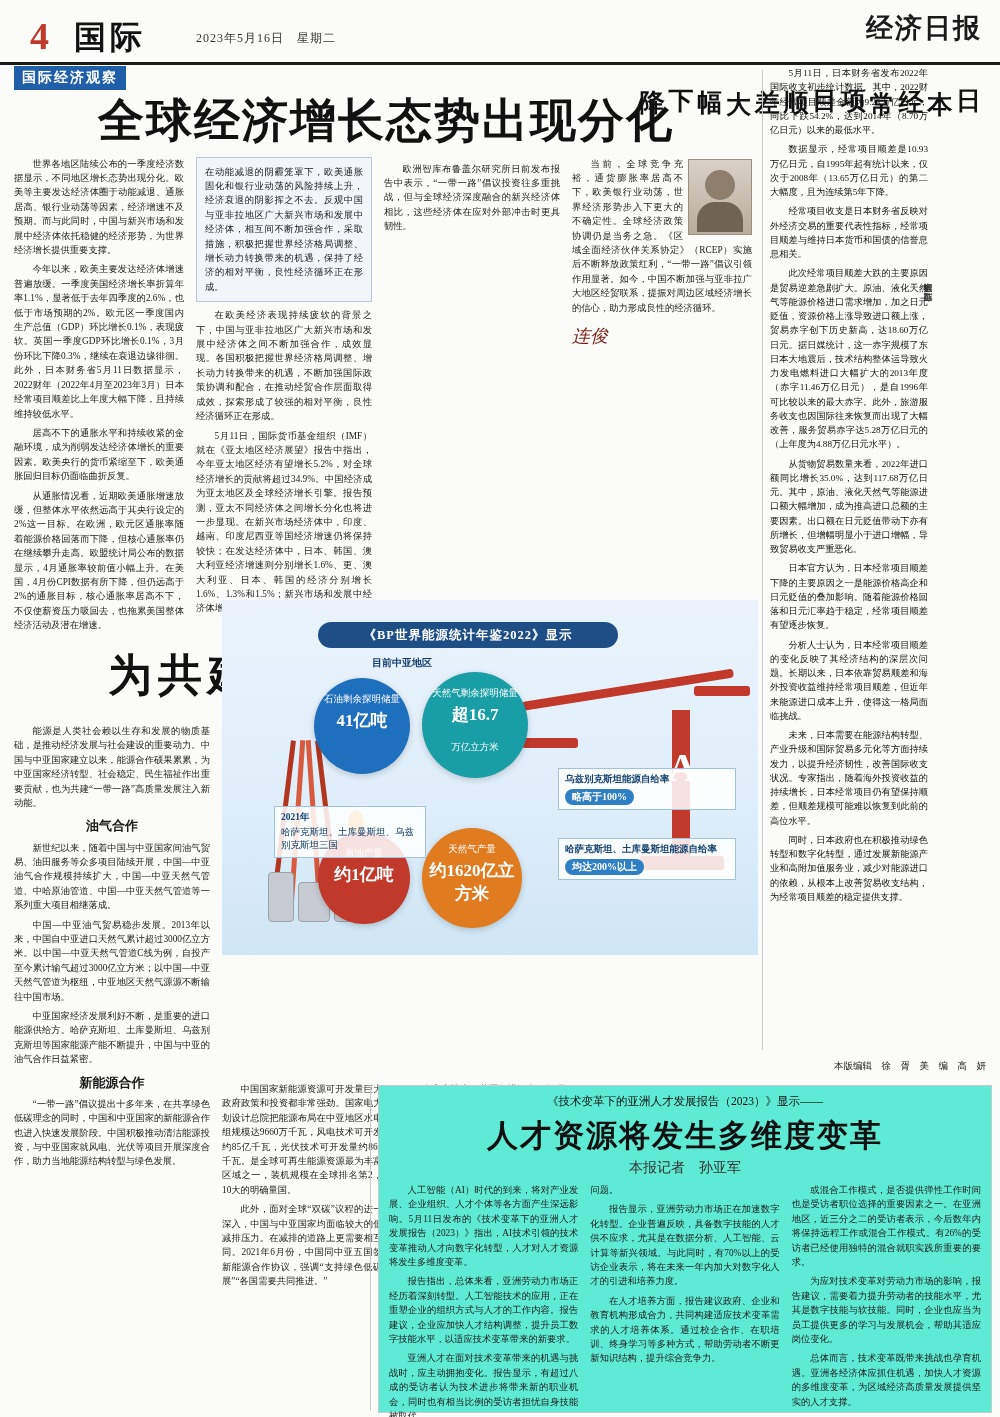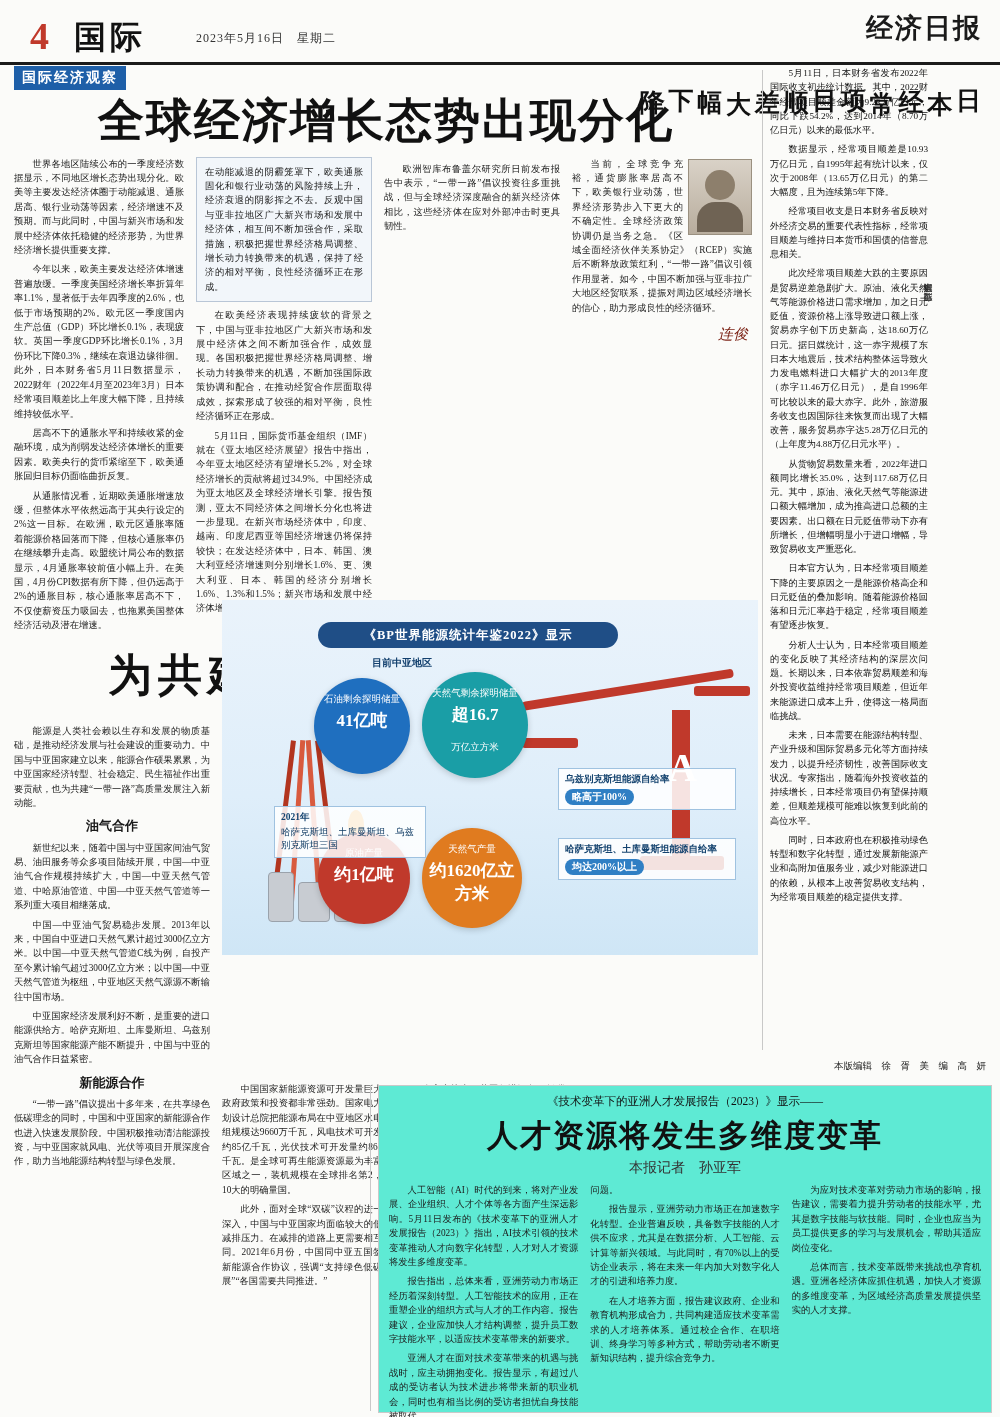--- a/index.html
+++ b/index.html
@@ -158,7 +158,7 @@
     border-radius:18px 18px 0 0;background:#6f6354;
   }
   .sig{
-    font-size:15px;color:#7a1f12;text-align:right;padding-right:4px;font-style:italic;margin-top:8px;
+    font-size:18px;color:#7a1f12;padding-right:4px;font-style:italic;margin-top:8px;
   }
   .subhead-s{font-size:13px;font-weight:bold;text-align:center;margin:6px 0 4px;}
 </style>

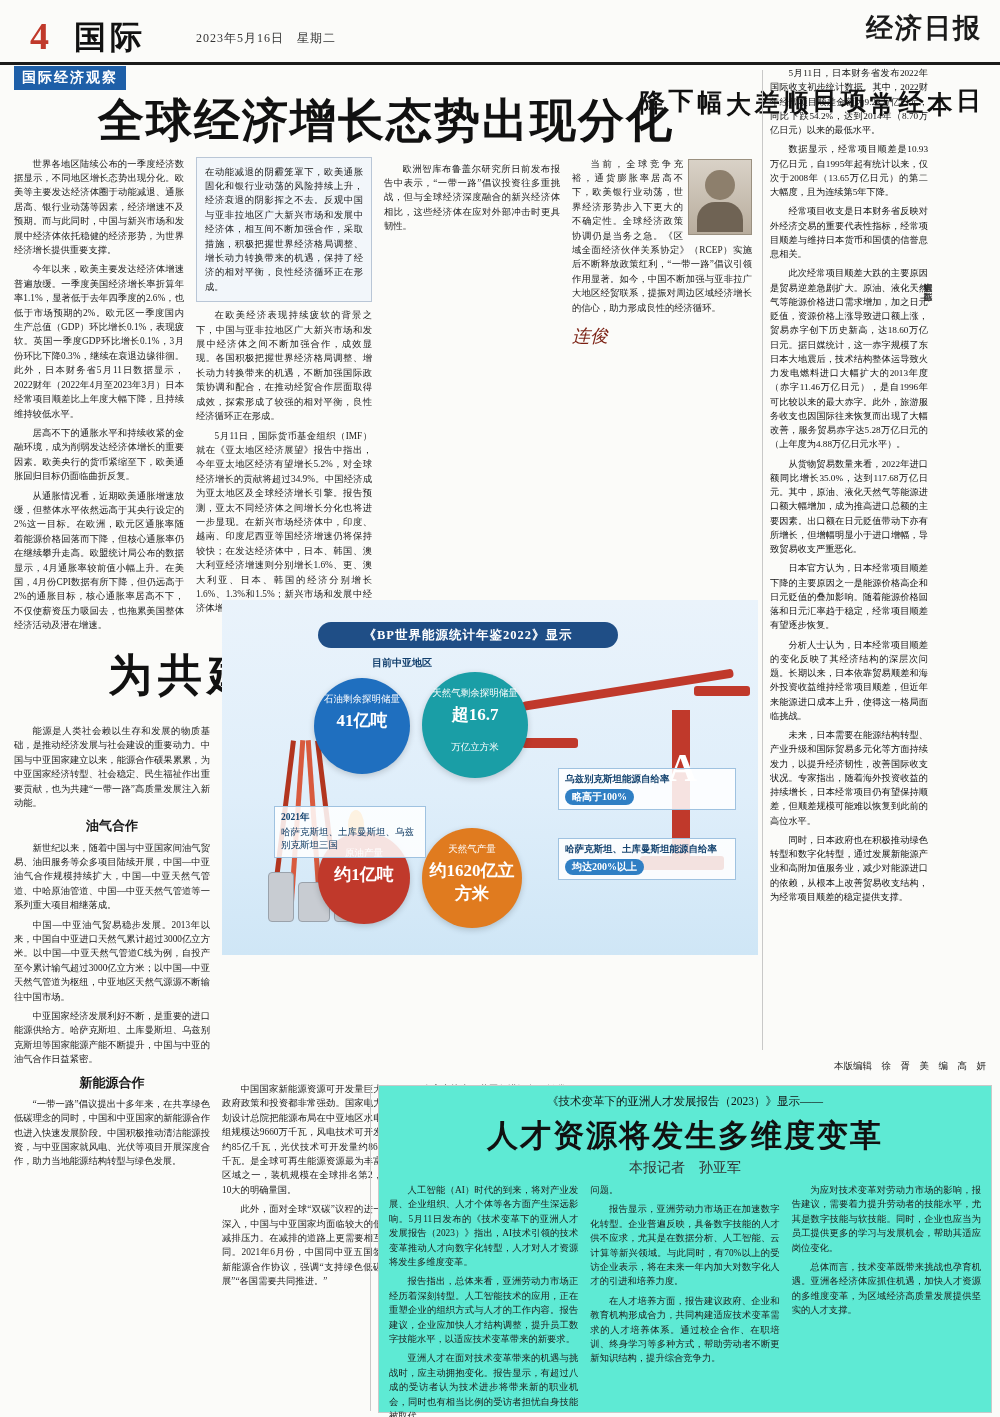--- a/index.html
+++ b/index.html
@@ -305,6 +305,7 @@
         <p>在人才培养方面，报告建议政府、企业和教育机构形成合力，共同构建适应技术变革需求的人才培养体系。通过校企合作、在职培训、终身学习等多种方式，帮助劳动者不断更新知识结构，提升综合竞争力。</p>
       </div>
       <div class="col" style="width:190px">
+        <p>或混合工作模式，是否提供弹性工作时间也是受访者职位选择的重要因素之一。在亚洲地区，近三分之二的受访者表示，今后数年内将保持远程工作或混合工作模式。有26%的受访者已经使用独特的混合就职实践所重要的要求。</p>
         <p>为应对技术变革对劳动力市场的影响，报告建议，需要着力提升劳动者的技能水平，尤其是数字技能与软技能。同时，企业也应当为员工提供更多的学习与发展机会，帮助其适应岗位变化。</p>
         <p>总体而言，技术变革既带来挑战也孕育机遇。亚洲各经济体应抓住机遇，加快人才资源的多维度变革，为区域经济高质量发展提供坚实的人才支撑。</p>
       </div>

